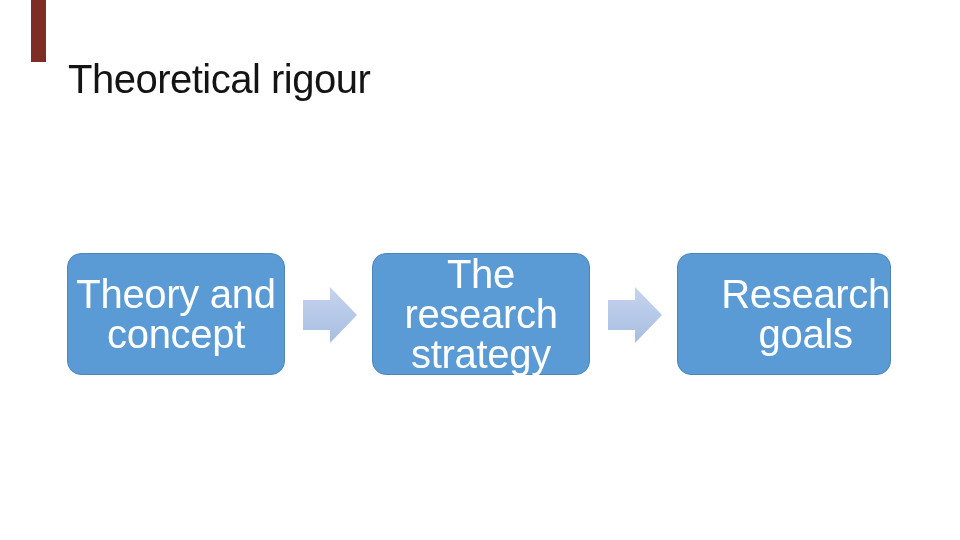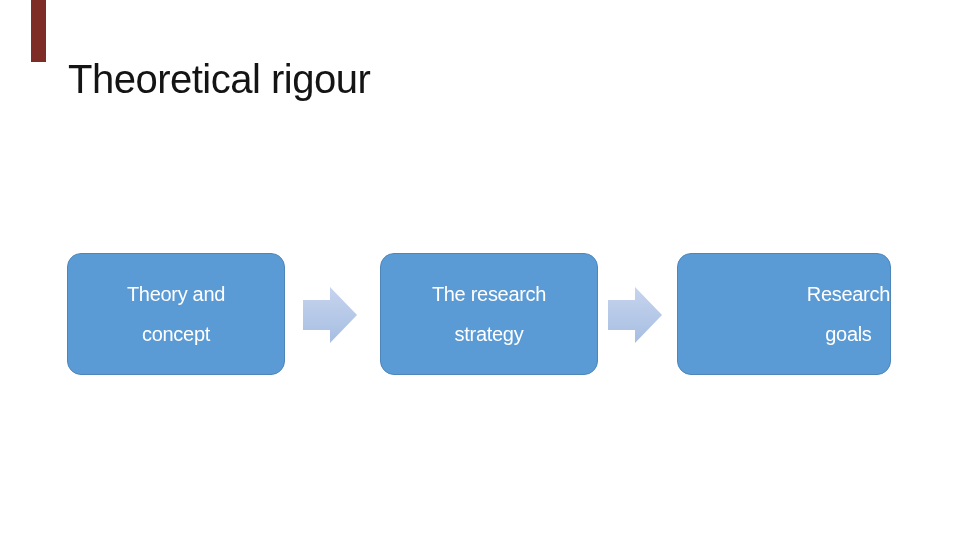--- a/index.html
+++ b/index.html
@@ -41,7 +41,7 @@
   .step-3{left:677px;width:214px;justify-content:flex-end;}
   .step-label{
     color:#ffffff;
-    font-size:20px;
+    font-size:40px;
     line-height:40px;
     text-align:center;
     white-space:pre-line;

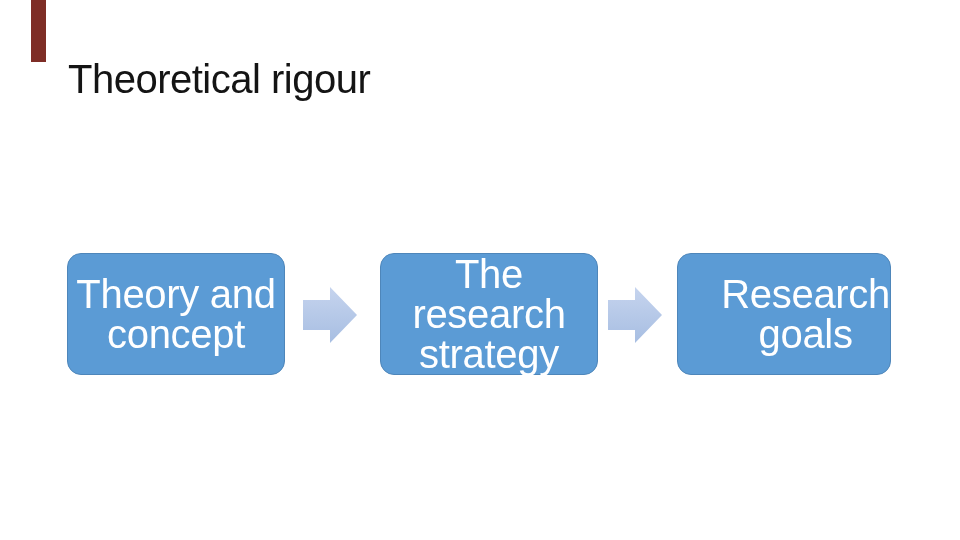--- a/index.html
+++ b/index.html
@@ -37,7 +37,7 @@
     display:flex;align-items:center;justify-content:center;
   }
   .step-1{left:67px;width:218px;}
-  .step-2{left:380px;width:218px;}
+  .step-2{left:372px;width:218px;}
   .step-3{left:677px;width:214px;justify-content:flex-end;}
   .step-label{
     color:#ffffff;

